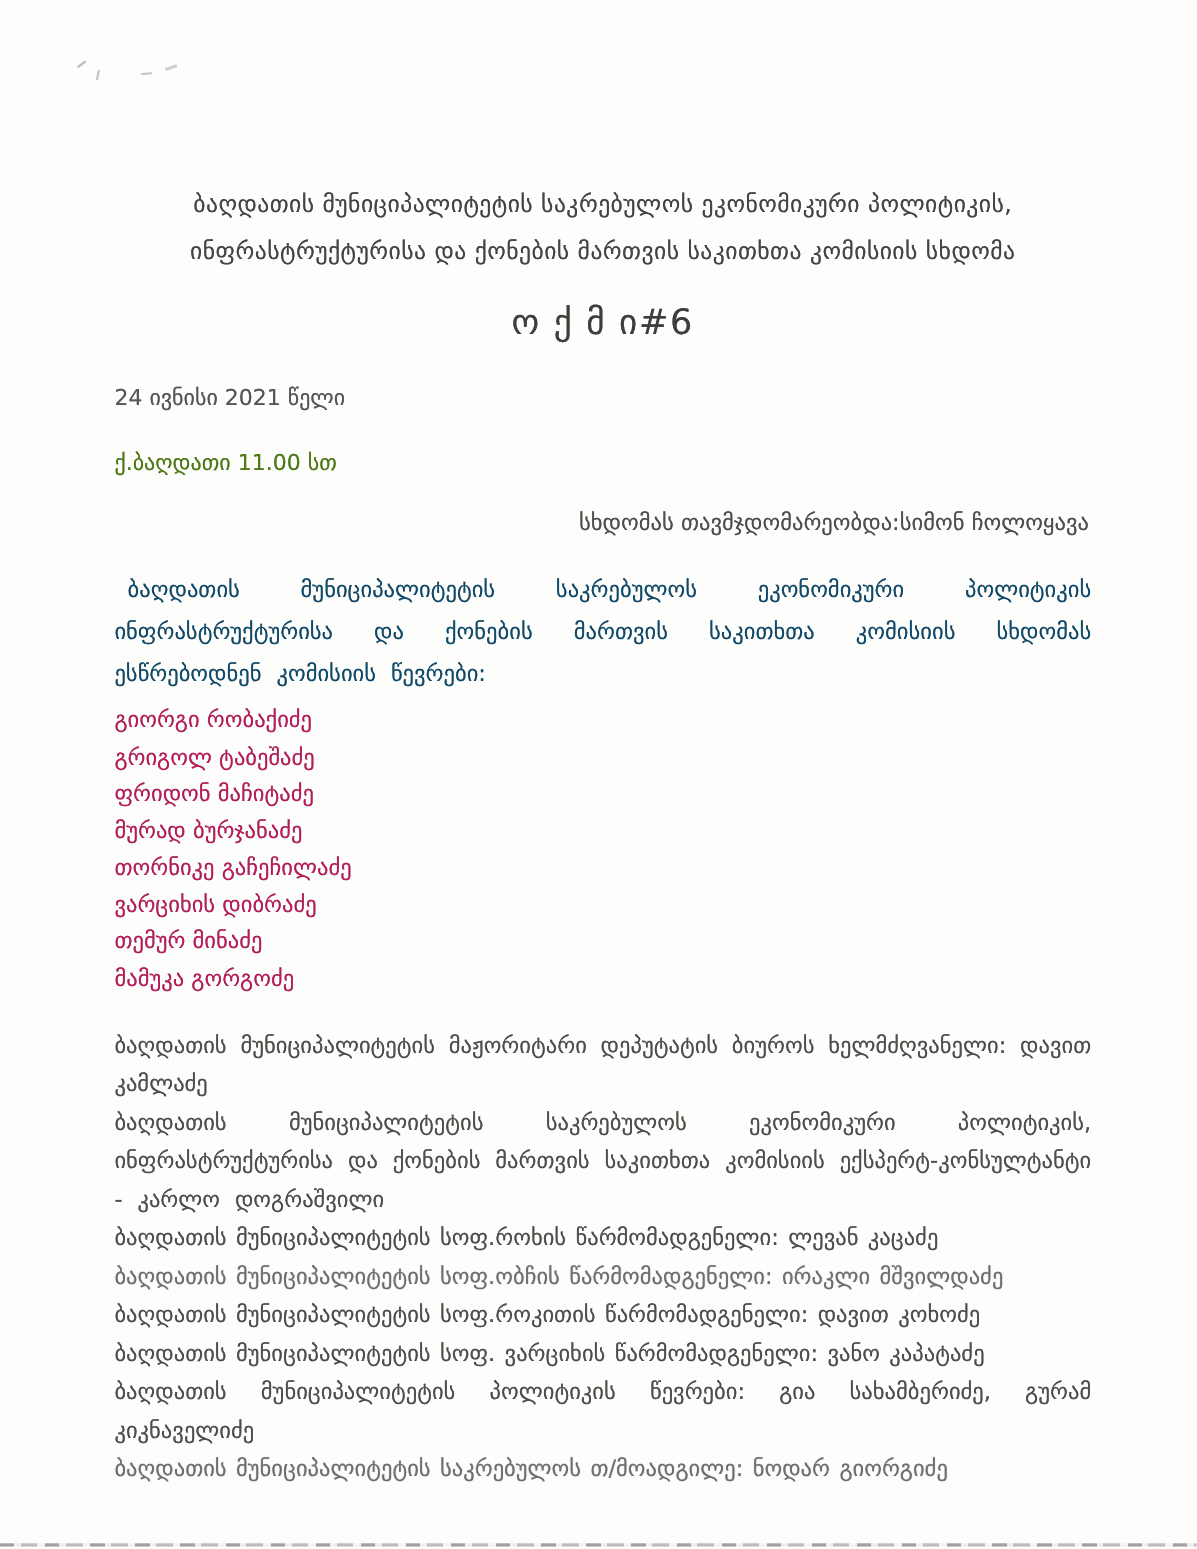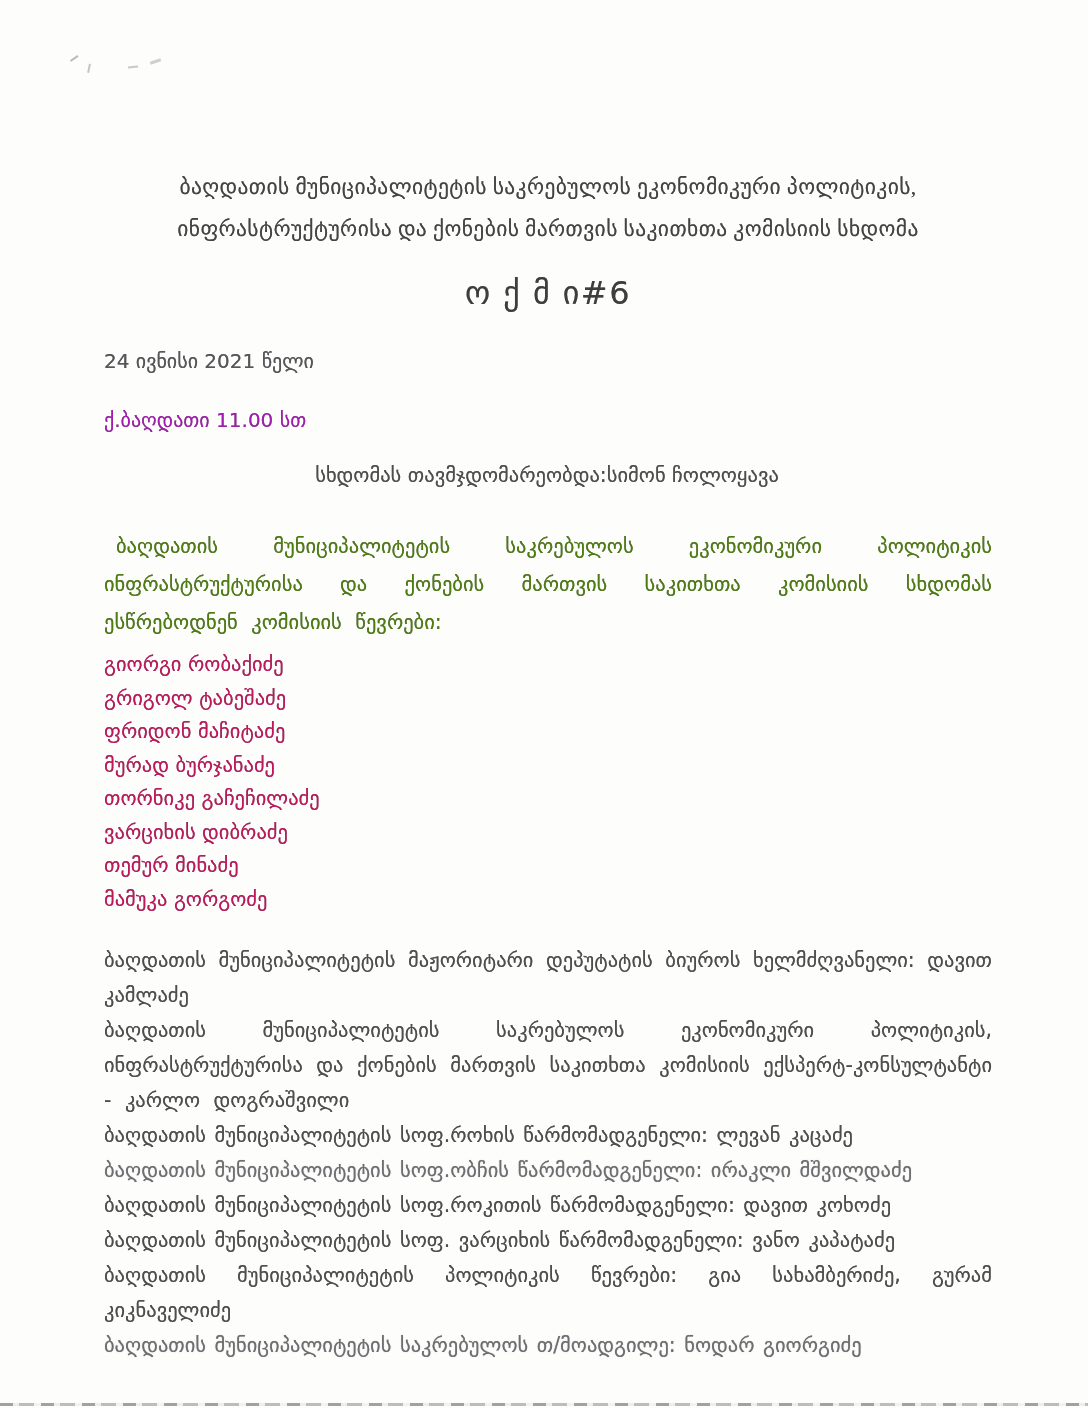--- a/index.html
+++ b/index.html
@@ -34,7 +34,6 @@
     color: #444442;
     letter-spacing: 0.4px;
     white-space: nowrap;
-    font-family: Liberation Serif, serif;
   }
   .title-line.first { margin-top: 166px; }
 

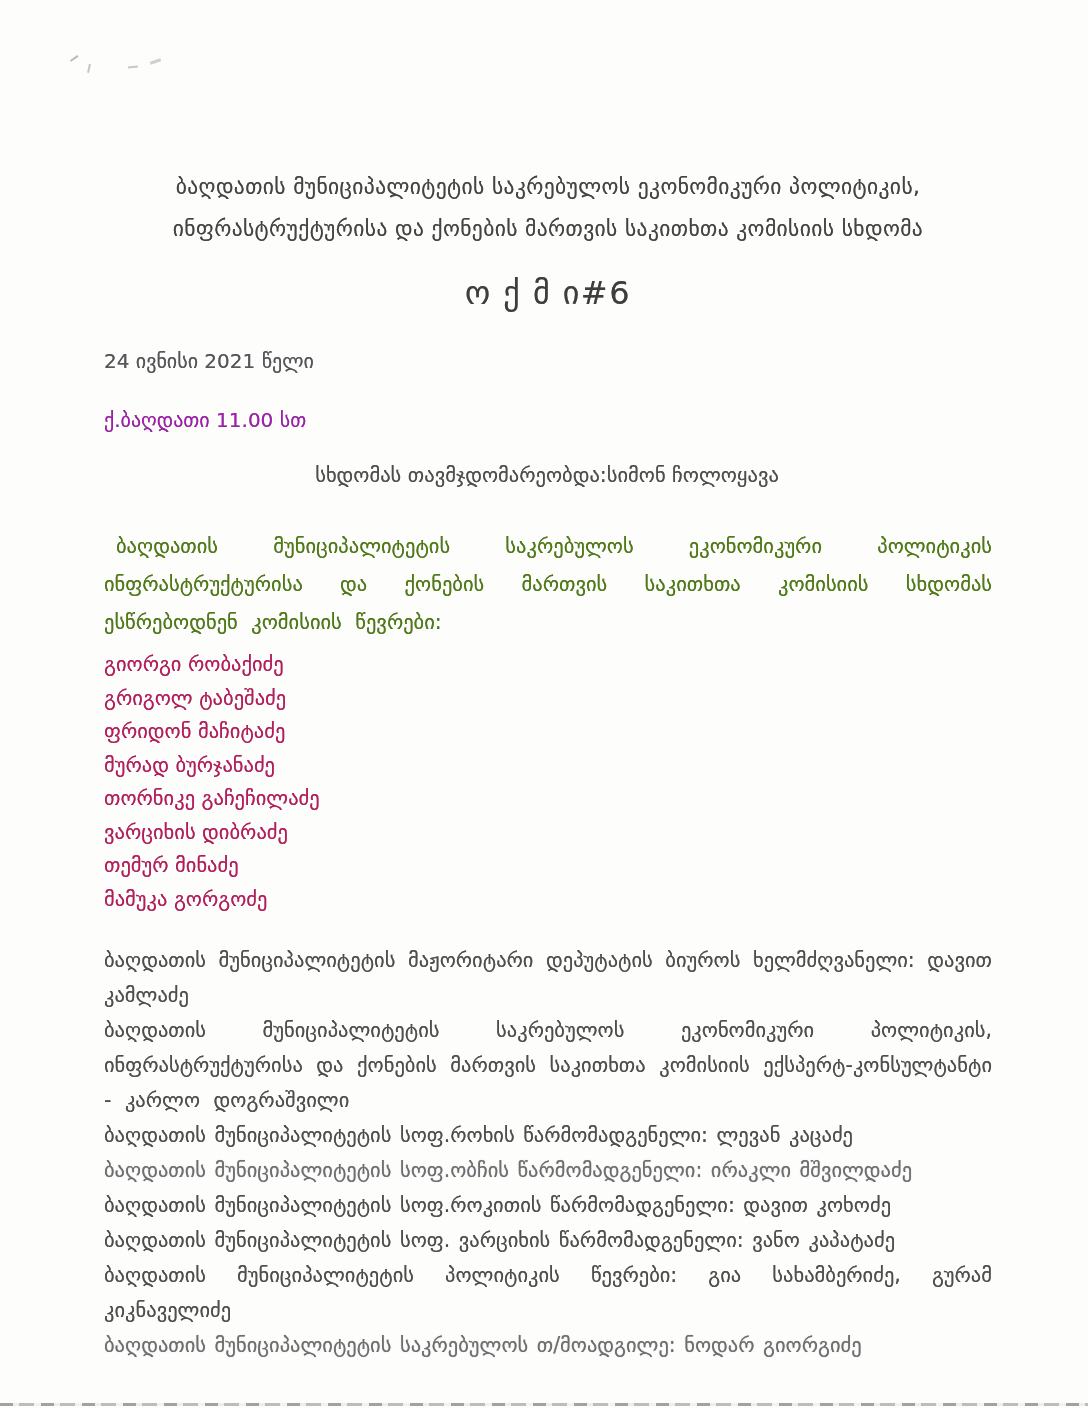--- a/index.html
+++ b/index.html
@@ -51,7 +51,7 @@
     color: #55555a;
   }
   .date-line  { margin-top: 37px; }
-  .place-line { margin-top: 35px; color: #a21caf; }
+  .place-line { margin-top: 35px; color: #4d7c0f; }
 
   .chair-row {
     margin-top: 31px;

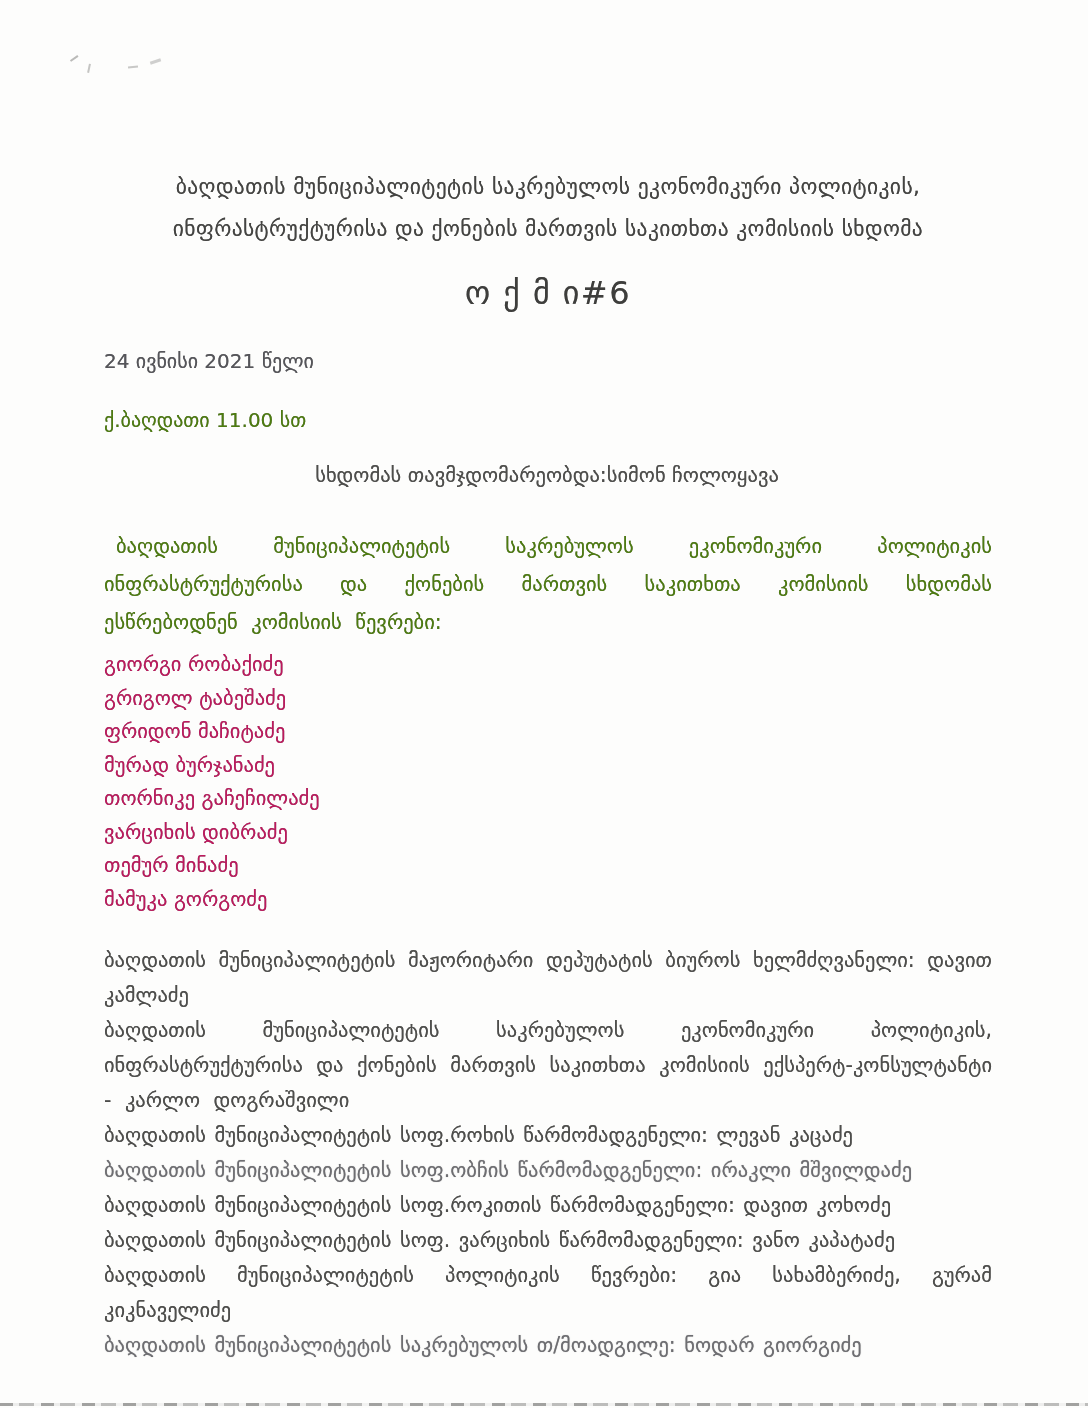--- a/index.html
+++ b/index.html
@@ -56,7 +56,7 @@
   .chair-row {
     margin-top: 31px;
     display: flex;
-    justify-content: center;
+    justify-content: flex-end;
     align-items: baseline;
     font-size: 20.5px;
   }

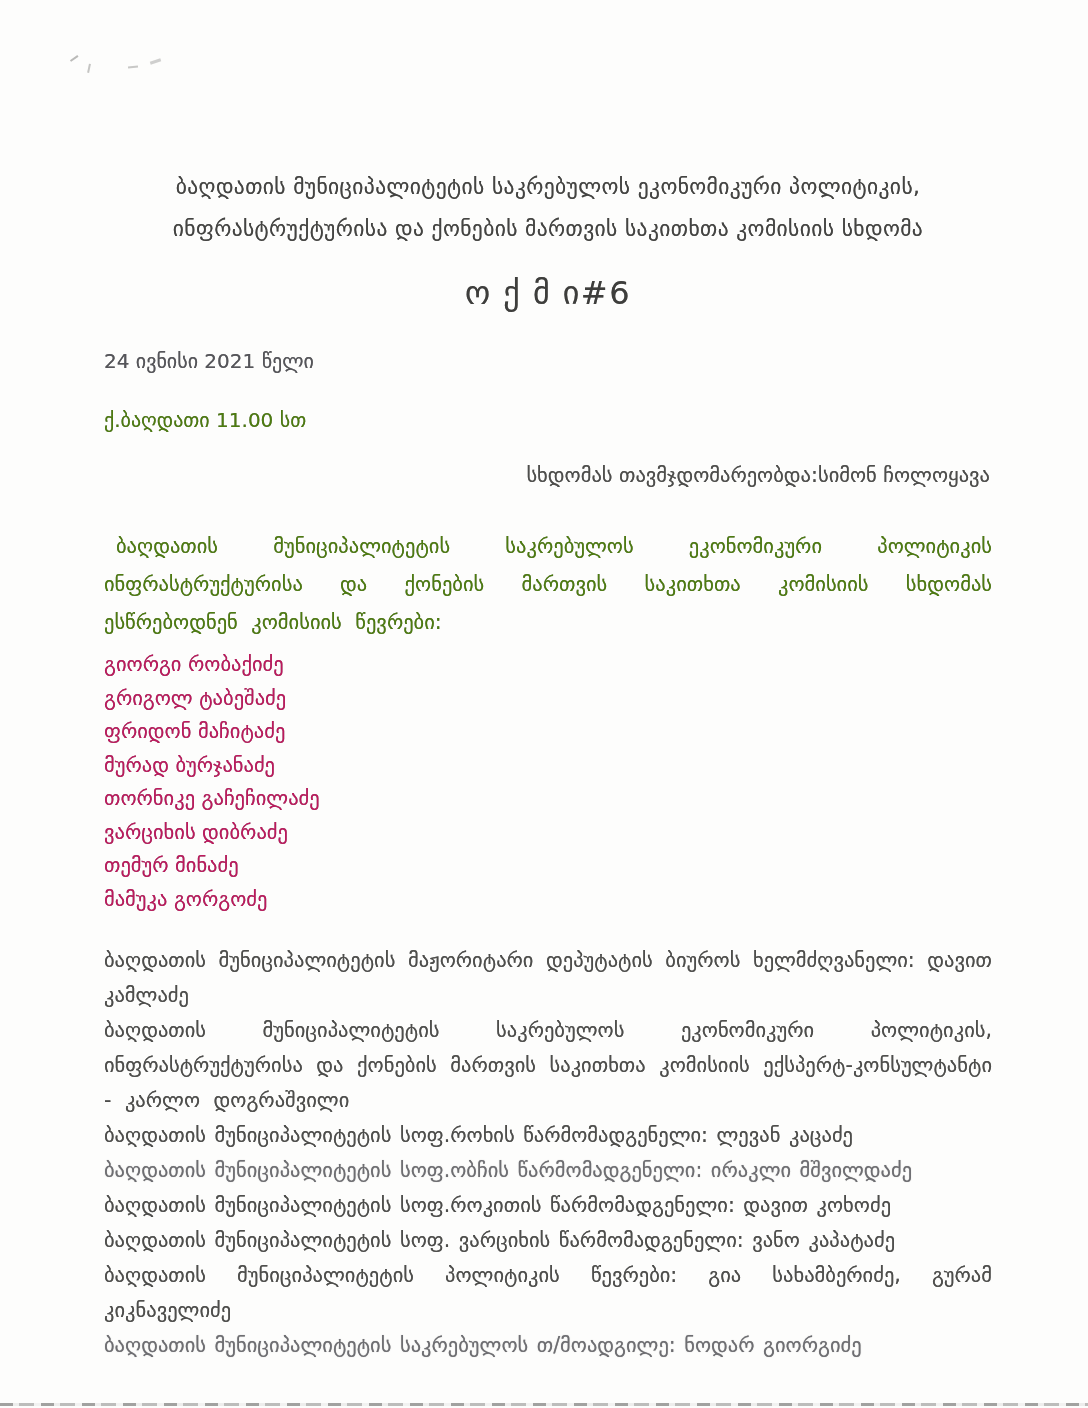--- a/index.html
+++ b/index.html
@@ -69,11 +69,11 @@
     text-align-last: left;
   }
   .intro {
-    margin-top: 40px;
+    margin-top: 30px;
     line-height: 38px;
     word-spacing: 7px;
     text-indent: 12px;
-    color: #4d7c0f;
+    color: #0c4a6e;
   }
 
   .members {

